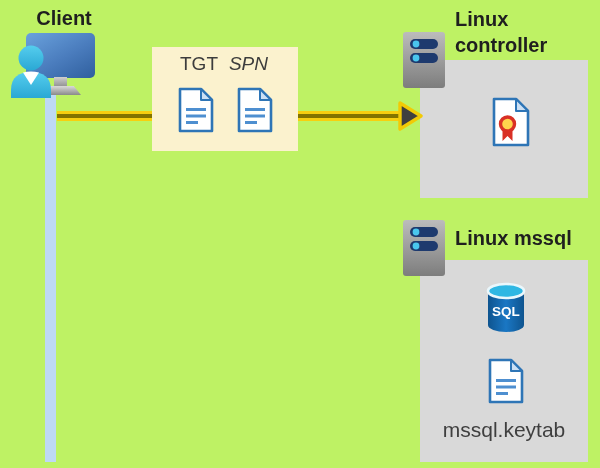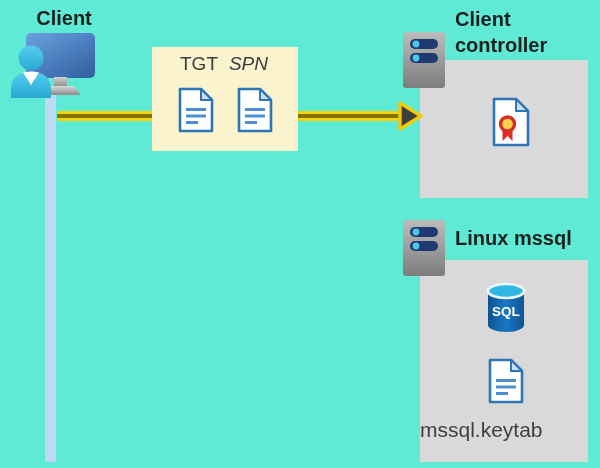--- a/index.html
+++ b/index.html
@@ -4,7 +4,7 @@
 <style>
   html,body{margin:0;padding:0;background:#fff;}
   .canvas{
-    position:relative;width:600px;height:468px;background:#5eead4;overflow:hidden;
+    position:relative;width:600px;height:468px;background:#bef264;overflow:hidden;
     font-family:"Liberation Sans",sans-serif;
   }
   .abs{position:absolute;}

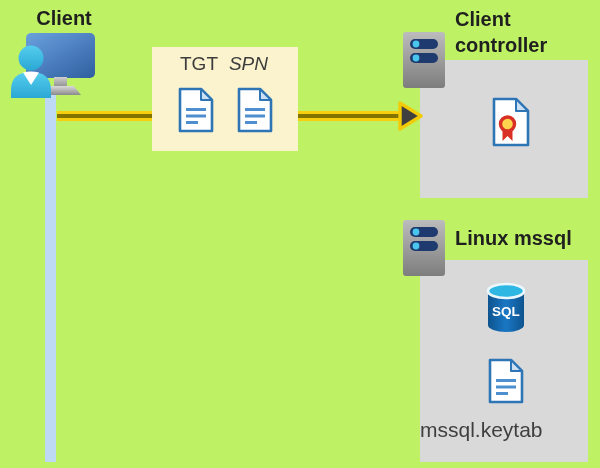--- a/index.html
+++ b/index.html
@@ -95,7 +95,7 @@
     <line x1="8" y1="35.5" x2="20" y2="35.5" stroke="#4e8fd0" stroke-width="3"></line>
   </svg>
 
-  <div class="abs heading dc-label">Client controller</div>
+  <div class="abs heading dc-label">Linux controller</div>
   <div class="abs dc-box"></div>
   <svg class="abs dc-server" width="42" height="56" viewBox="0 0 42 56">
     <defs>

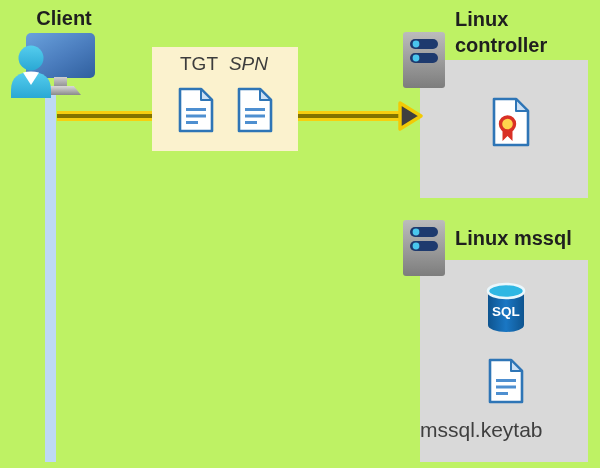--- a/index.html
+++ b/index.html
@@ -42,7 +42,7 @@
   .lx-server{left:403px;top:220px;z-index:2;}
   .sql-icon{left:486px;top:282px;z-index:1;}
   .keytab-doc{left:488px;top:358px;z-index:1;}
-  .keytab-label{left:420px;top:418px;width:168px;text-align:left;
+  .keytab-label{left:420px;top:418px;width:168px;text-align:center;
     font-size:21px;color:#3f3f3f;z-index:1;}
   svg{display:block;}
 </style>

